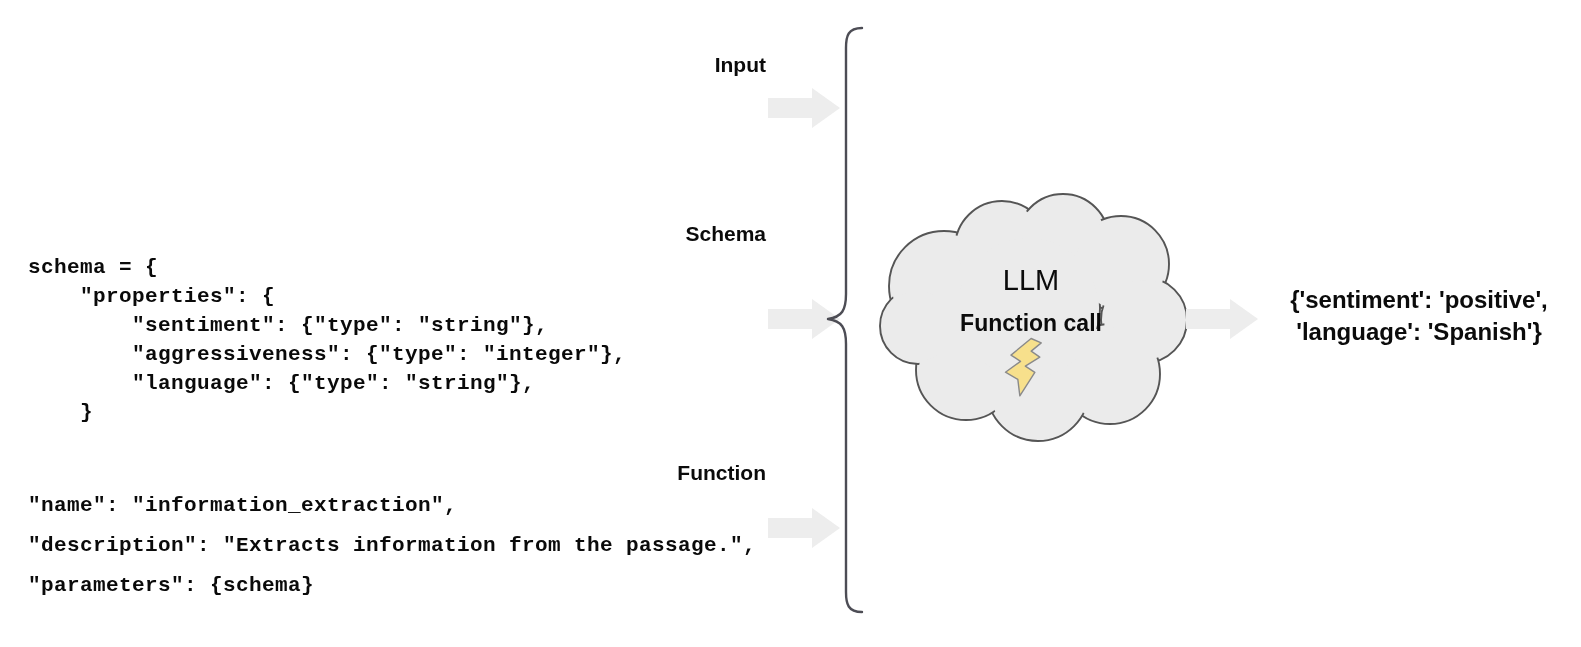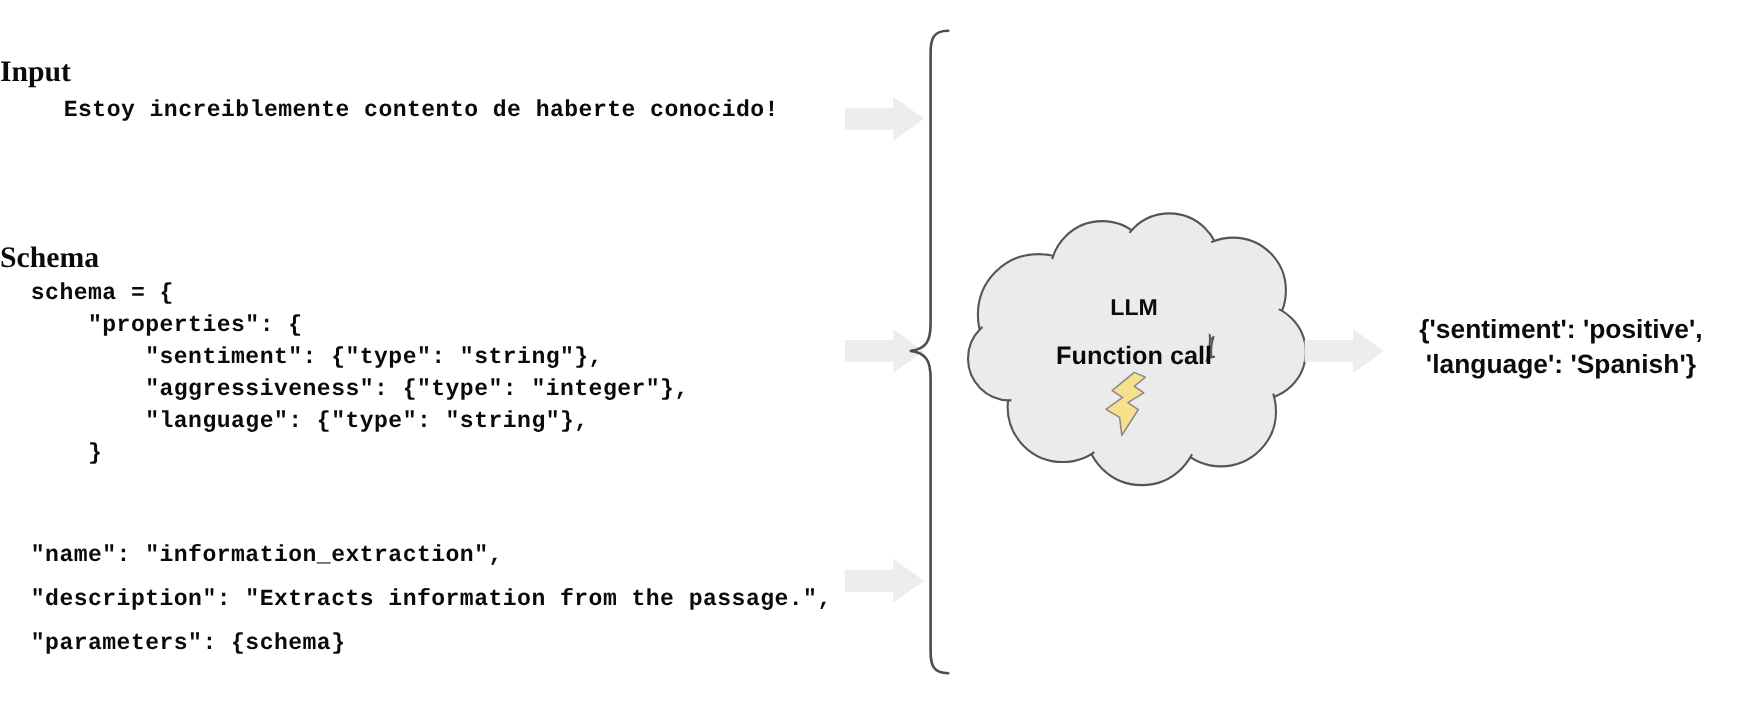--- a/index.html
+++ b/index.html
@@ -24,12 +24,12 @@
   
   .section-heading {
     position: absolute;
-    font-family: Liberation Serif, serif;
+    font-family: Liberation Sans, sans-serif;
     font-weight: bold;
-    font-size: 27px;
+    font-size: 21px;
     line-height: 30px;
     color: #0b0b0b;
-    text-align: left;
+    text-align: right;
     white-space: pre;
   }
 

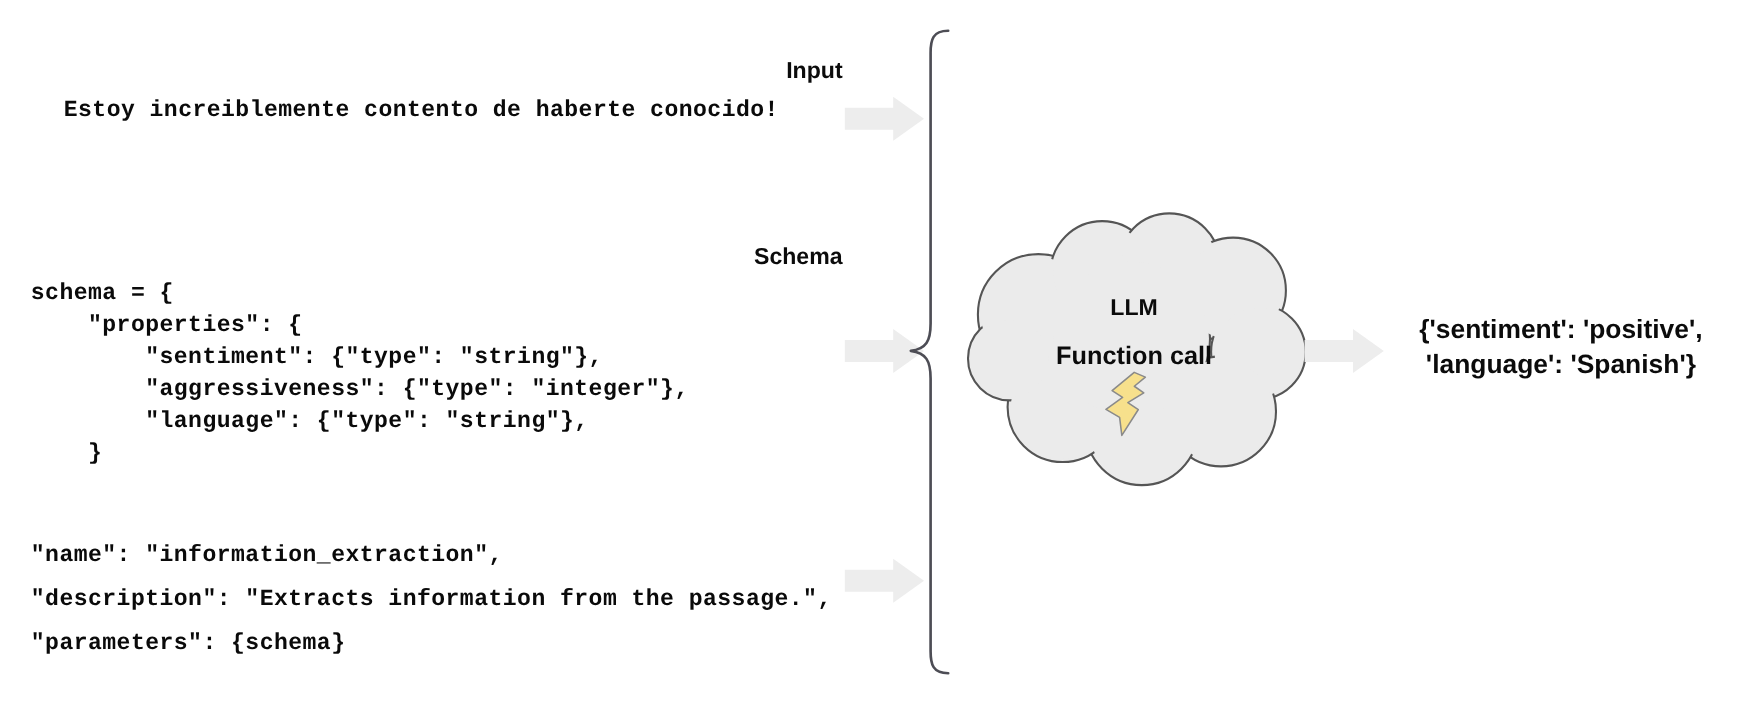--- a/index.html
+++ b/index.html
@@ -88,7 +88,6 @@
 
   <div class="section-heading" style="left:0; top:50px; width:766px;">Input</div>
 
-  <div class="code-block centered" style="left:0; top:86px; width:766px;">Estoy increiblemente contento de haberte conocido!</div>
 
 
   <div class="section-heading" style="left:0; top:219px; width:766px;">Schema</div>

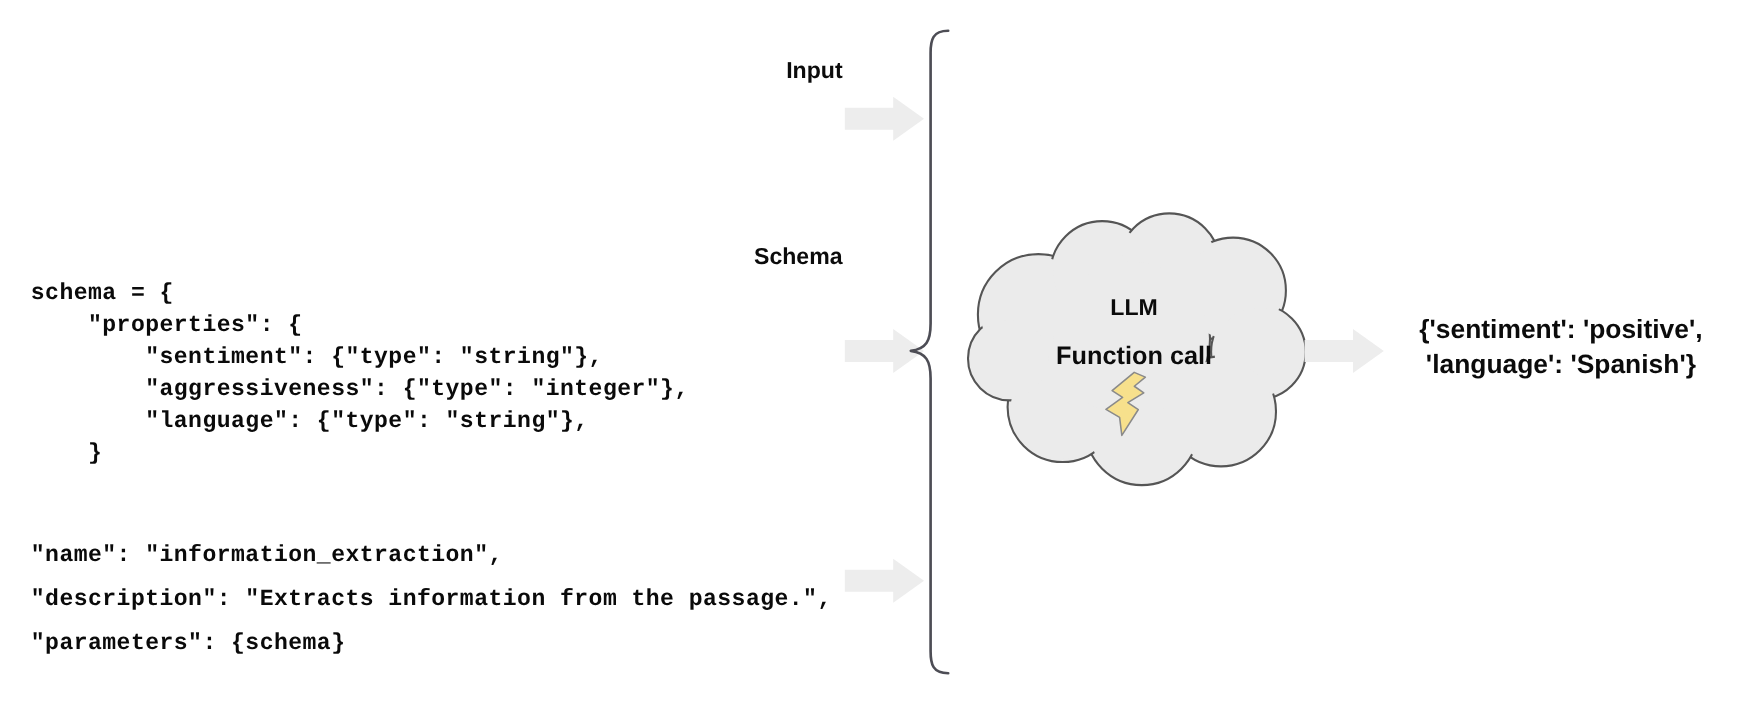--- a/index.html
+++ b/index.html
@@ -58,8 +58,8 @@
     color: #0b0b0b;
   }
   .cloud-title {
-    font-weight: bold;
-    font-size: 21px;
+    font-weight: normal;
+    font-size: 29px;
     line-height: 28px;
   }
   .cloud-sub {

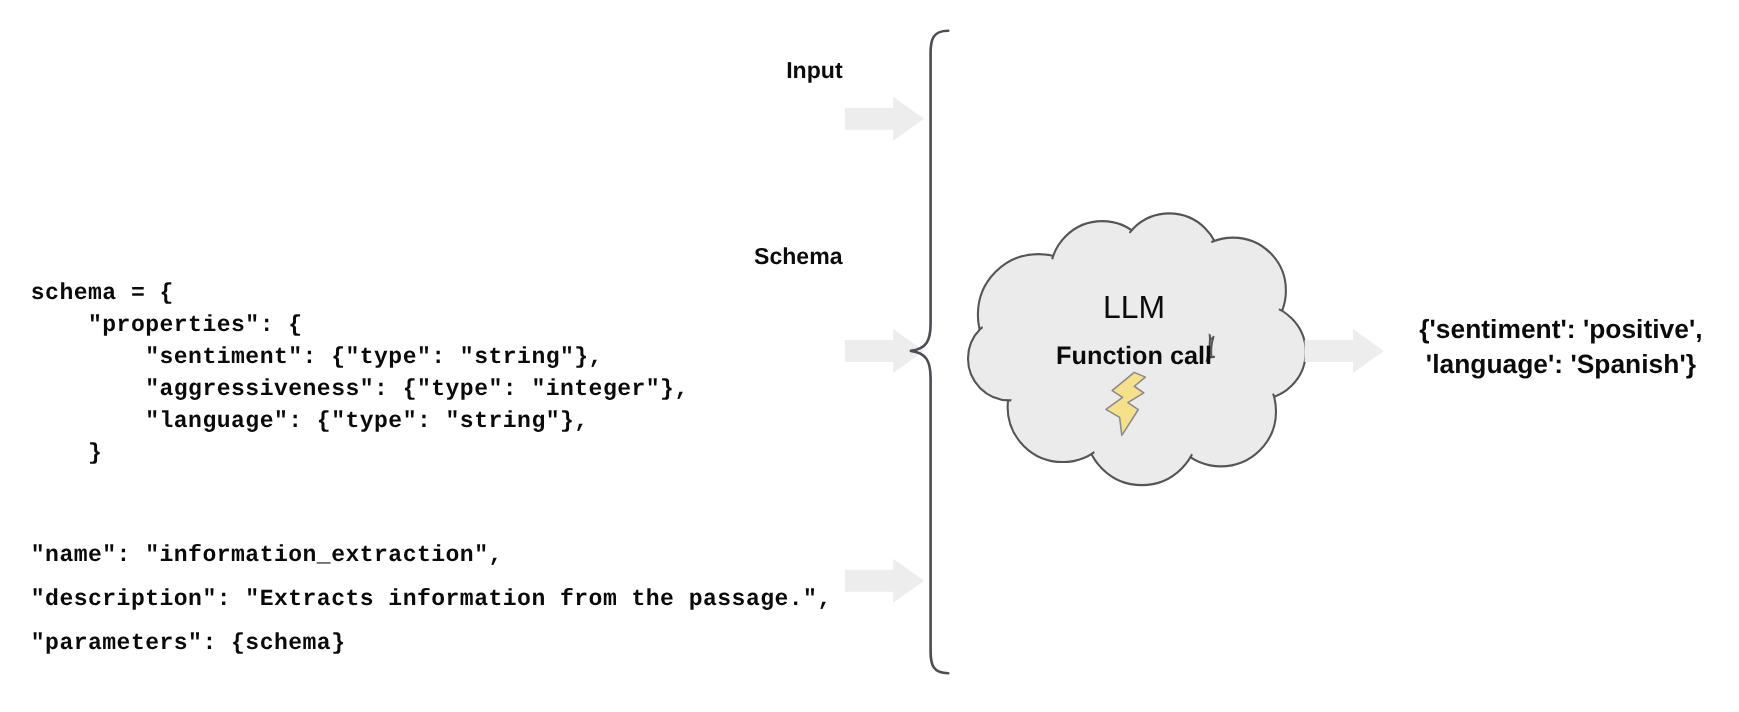--- a/index.html
+++ b/index.html
@@ -99,6 +99,7 @@
   <div class="code-block" style="left:28px; top:369px; width:760px;">        "language": {"type": "string"},</div>
   <div class="code-block" style="left:28px; top:398px; width:760px;">    }</div>
 
+  <div class="section-heading" style="left:0; top:458px; width:766px;">Function</div>
 
   <div class="code-block" style="left:28px; top:491px; width:780px;">"name": "information_extraction",</div>
   <div class="code-block" style="left:28px; top:531px; width:780px;">"description": "Extracts information from the passage.",</div>

